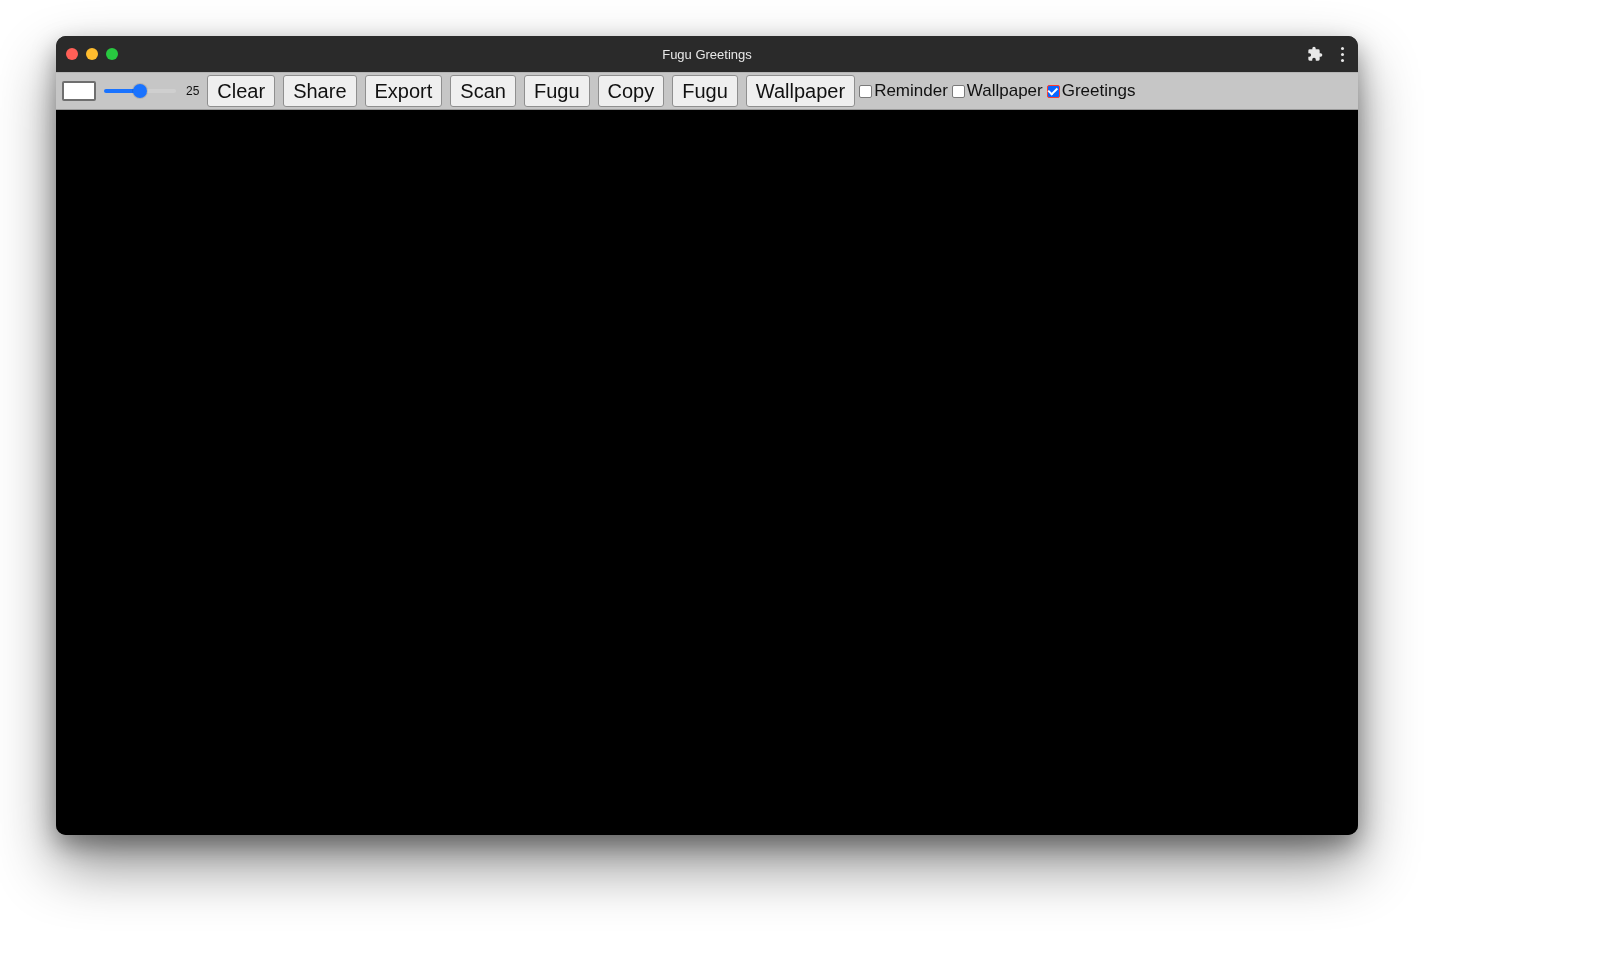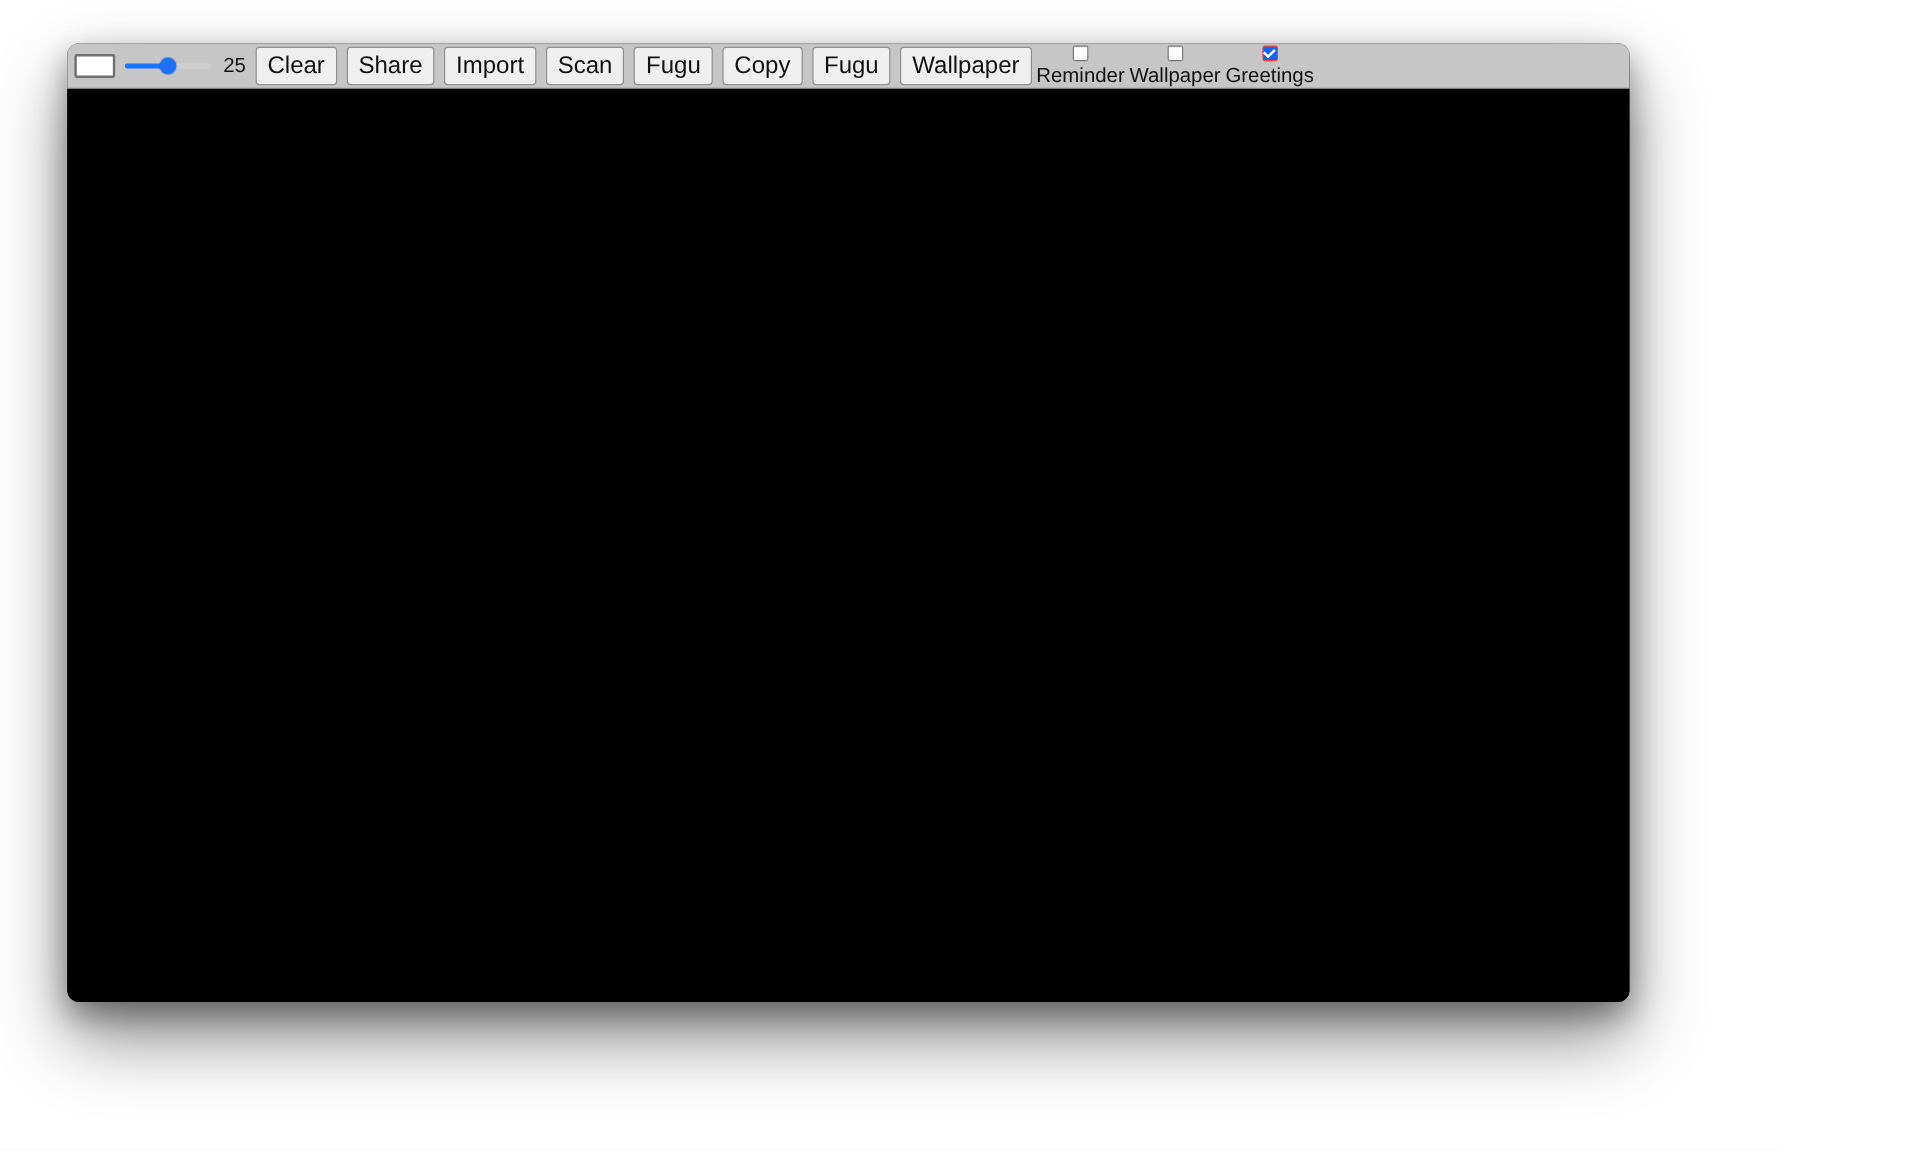--- a/index.html
+++ b/index.html
@@ -171,6 +171,28 @@
 <div class="stage">
   <div class="window">
 
+    <div class="titlebar">
+      <div class="traffic">
+        <div class="tl-dot tl-close"></div>
+        <div class="tl-dot tl-min"></div>
+        <div class="tl-dot tl-max"></div>
+      </div>
+
+      <div class="title">Fugu Greetings</div>
+
+      <div class="title-right">
+        <div class="ext-icon">
+          <svg width="16" height="16" viewBox="0 0 24 24" fill="#e8e8e8">
+            <path d="M20.5 11H19V7a2 2 0 0 0-2-2h-4V3.5a2.5 2.5 0 0 0-5 0V5H4a2 2 0 0 0-2 2v3.8h1.5a2.7 2.7 0 0 1 0 5.4H2V20a2 2 0 0 0 2 2h3.8v-1.5a2.7 2.7 0 0 1 5.4 0V22H17a2 2 0 0 0 2-2v-4h1.5a2.5 2.5 0 0 0 0-5z"></path>
+          </svg>
+        </div>
+        <div class="kebab">
+          <span></span>
+            <span></span>
+            <span></span>
+        </div>
+      </div>
+    </div>
 
     <div class="toolbar">
 

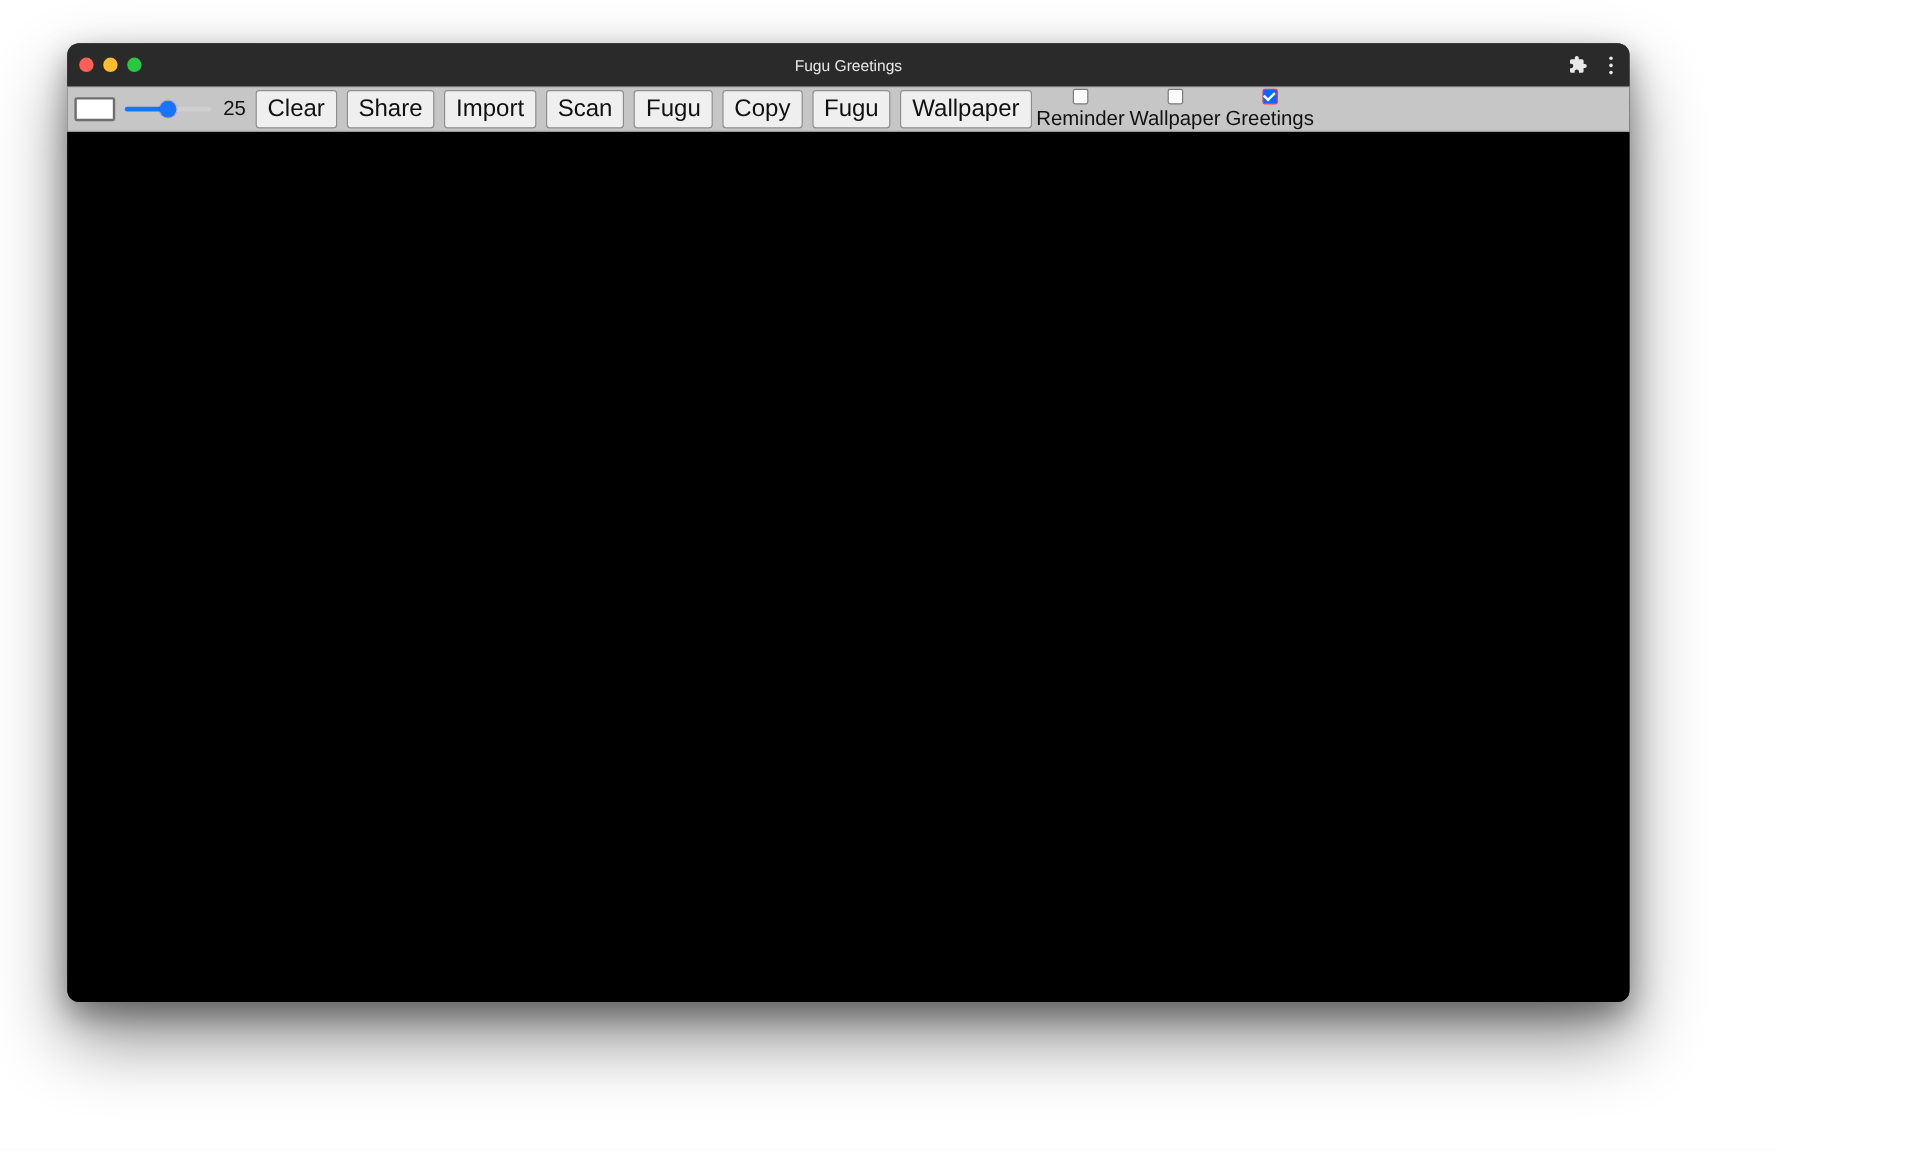--- a/index.html
+++ b/index.html
@@ -116,7 +116,7 @@
     box-shadow: 0 0 0 1px rgba(0,0,0,0.1);
   }
   .range-value {
-    font-size: 17px;
+    font-size: 12px;
     color: #111;
     margin-left: 2px;
   }

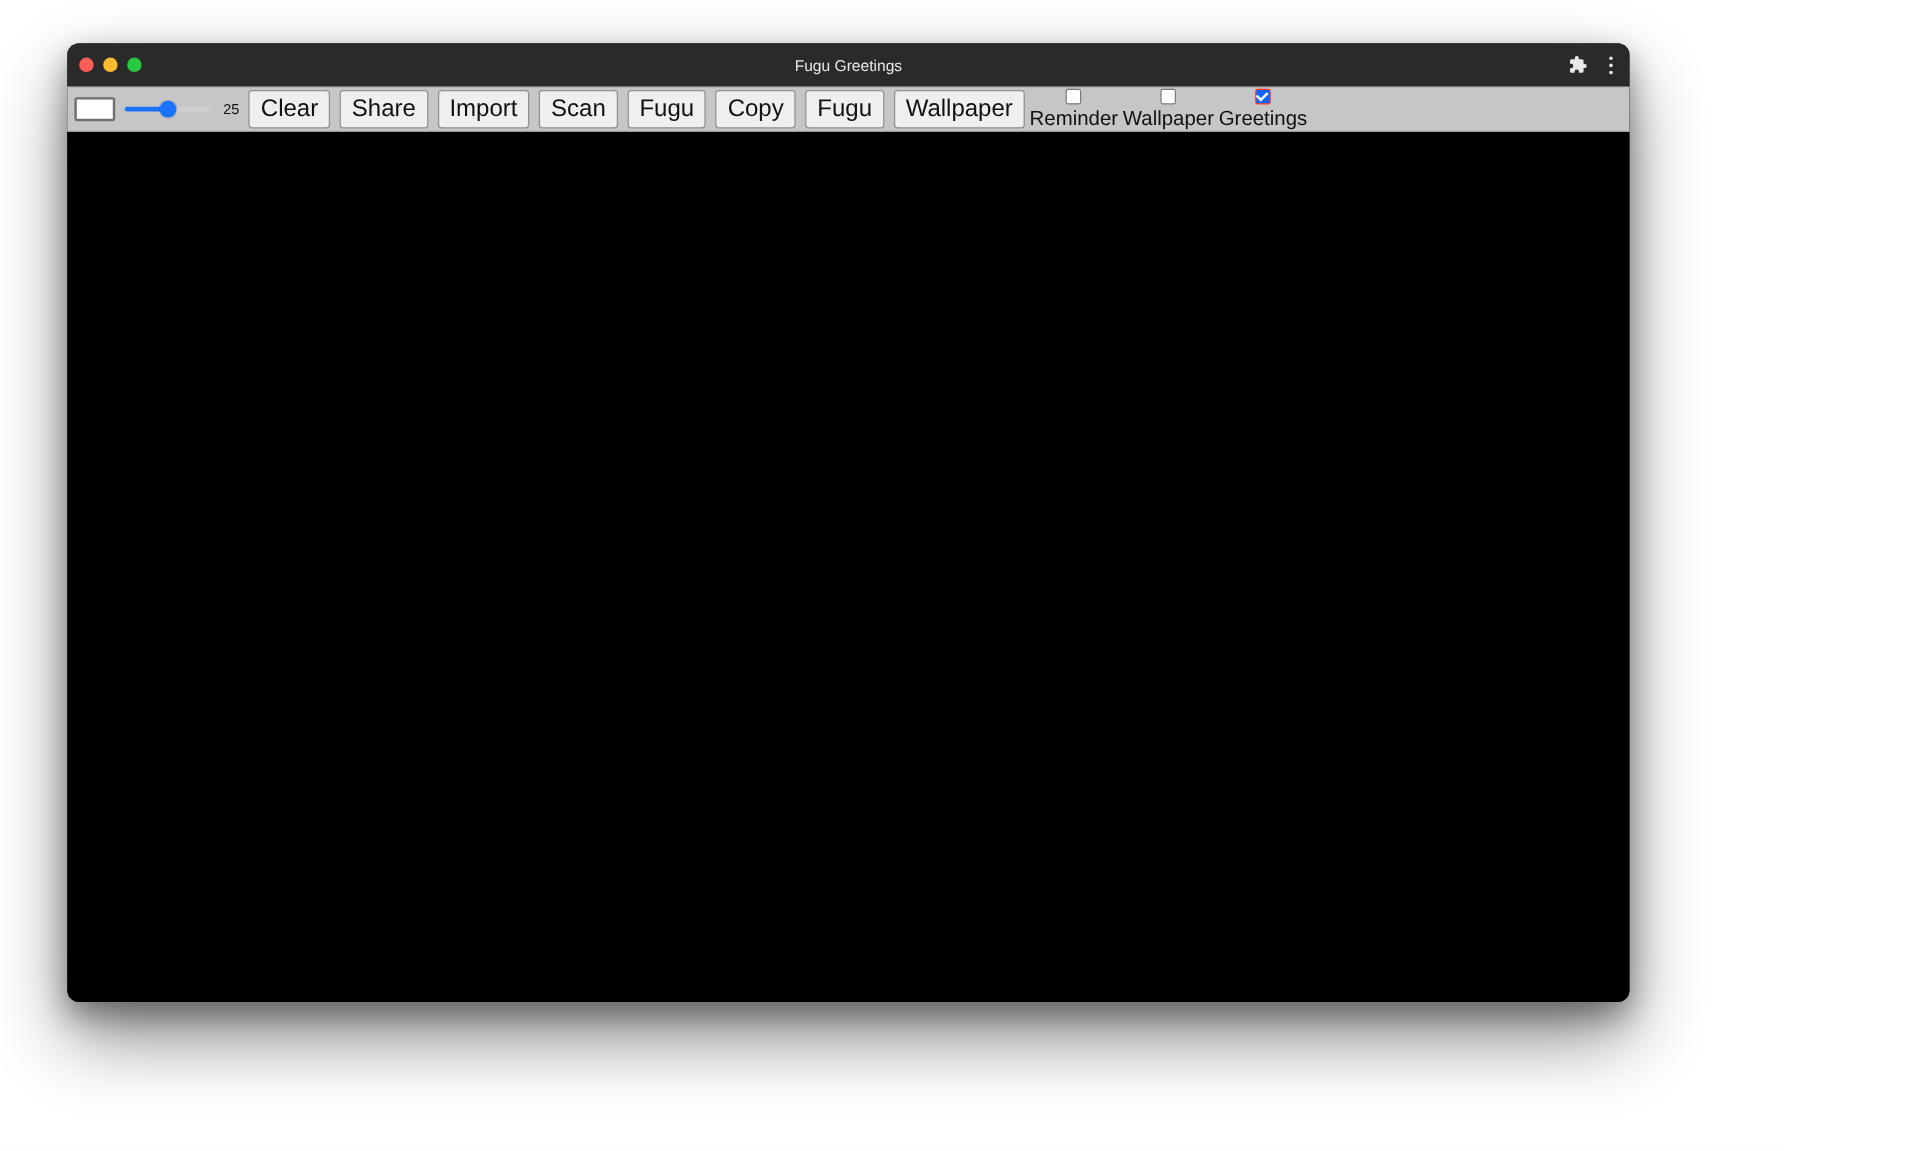--- a/index.html
+++ b/index.html
@@ -206,7 +206,7 @@
 
       <button class="btn">Clear</button>
       <button class="btn">Share</button>
-      <button class="btn">Import</button>
+      <button class="btn">Export</button>
       <button class="btn">Scan</button>
       <button class="btn">Fugu</button>
       <button class="btn">Copy</button>

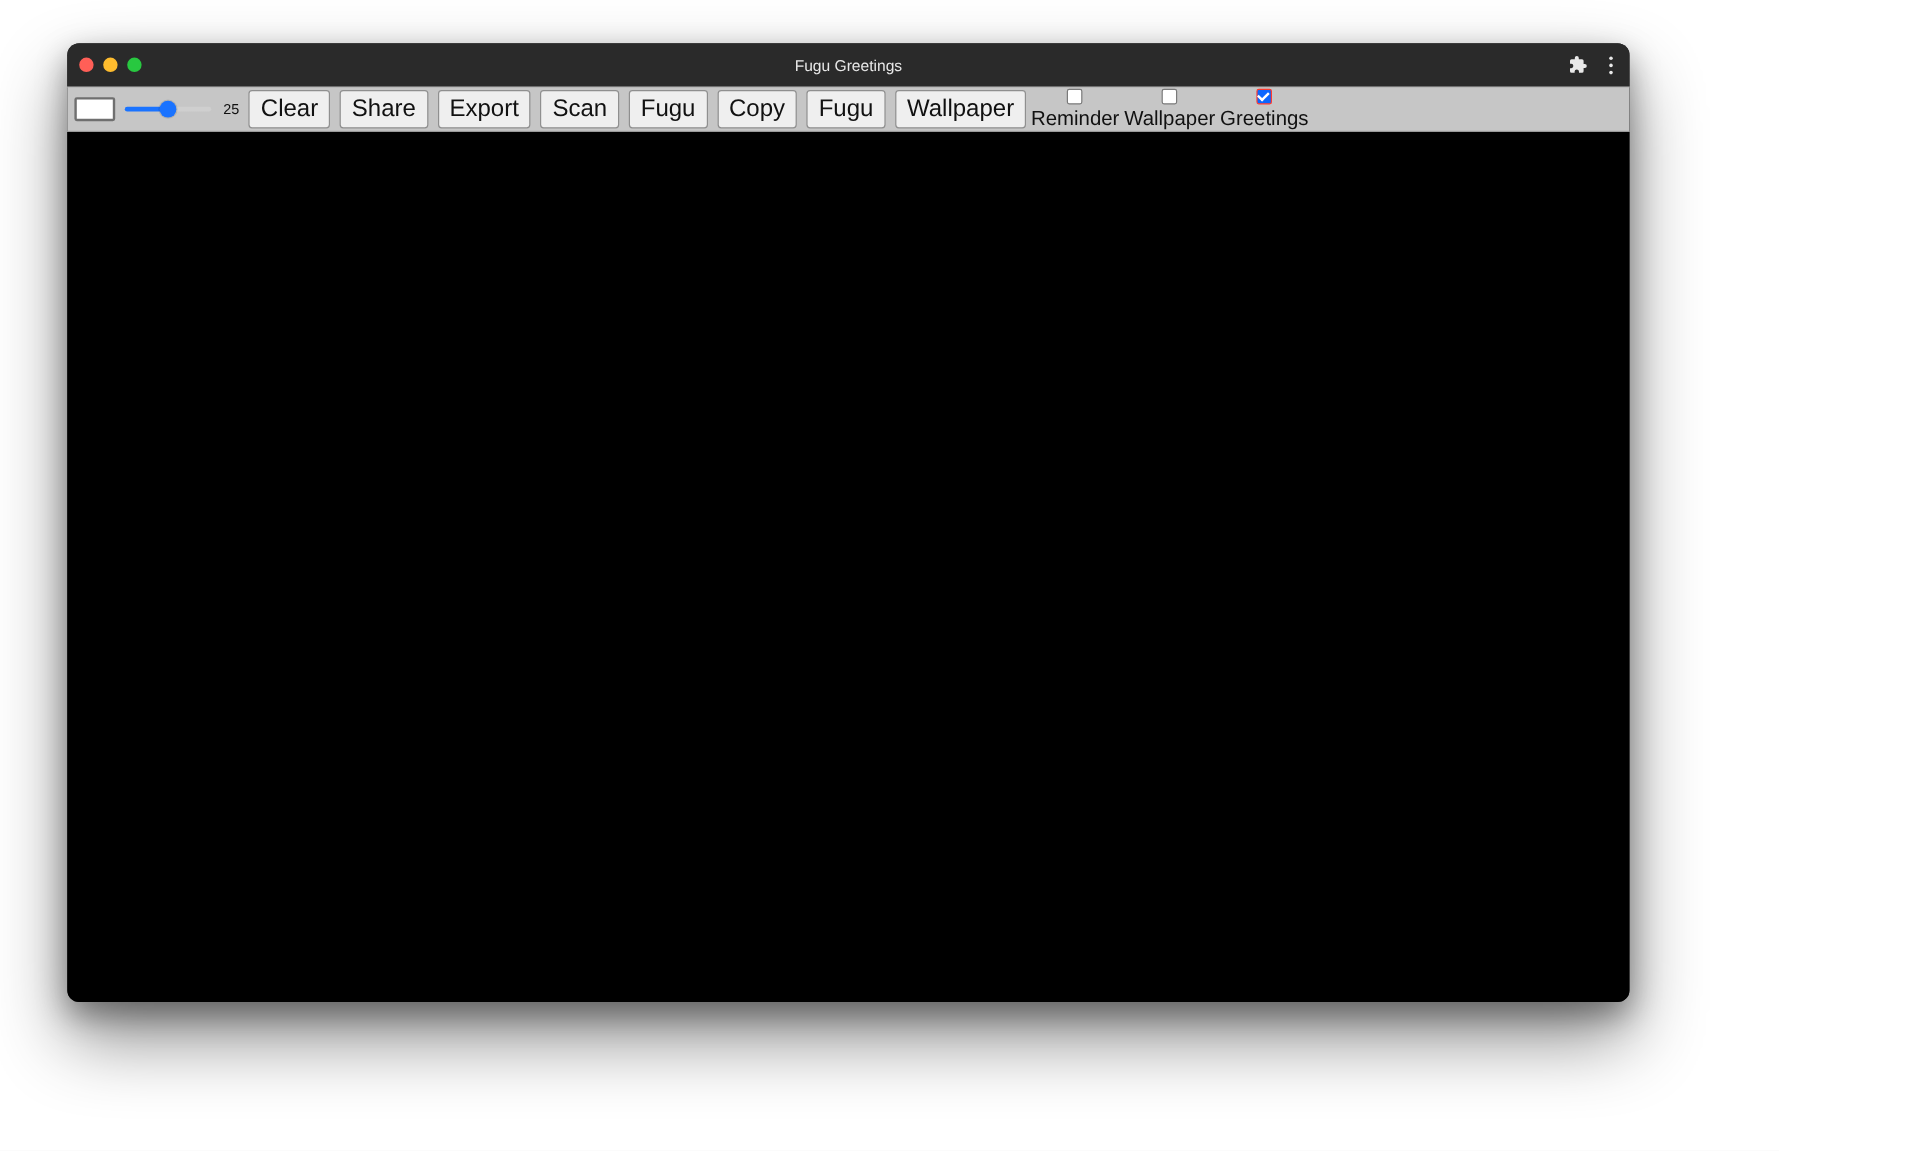--- a/index.html
+++ b/index.html
@@ -137,7 +137,6 @@
     font-size: 17px;
     color: #111;
     margin-left: -4px;
-    flex-direction: column;
   }
   .chk {
     width: 13px; height: 13px;

